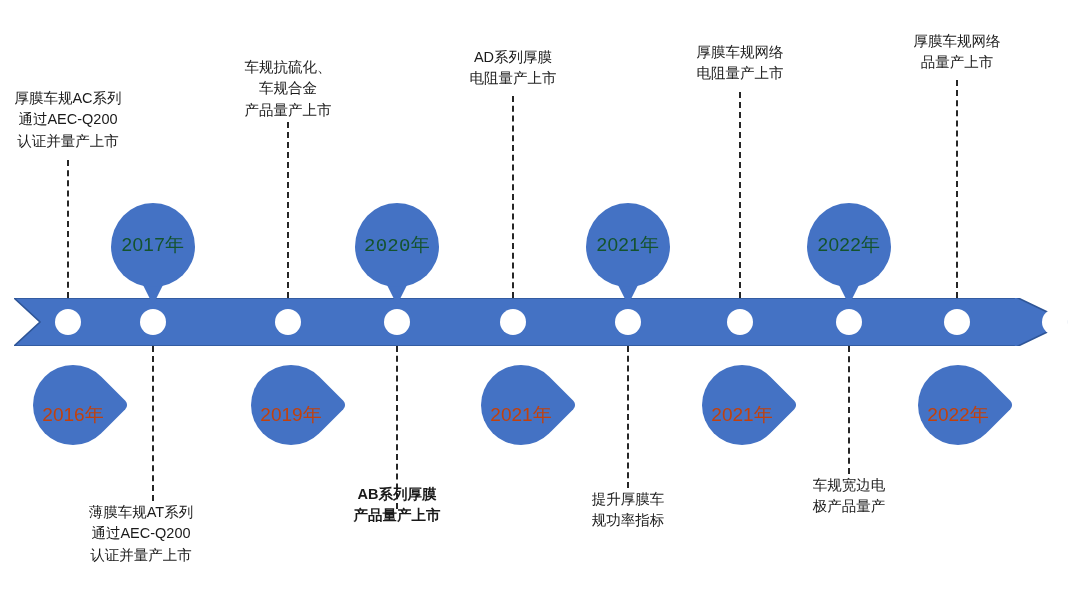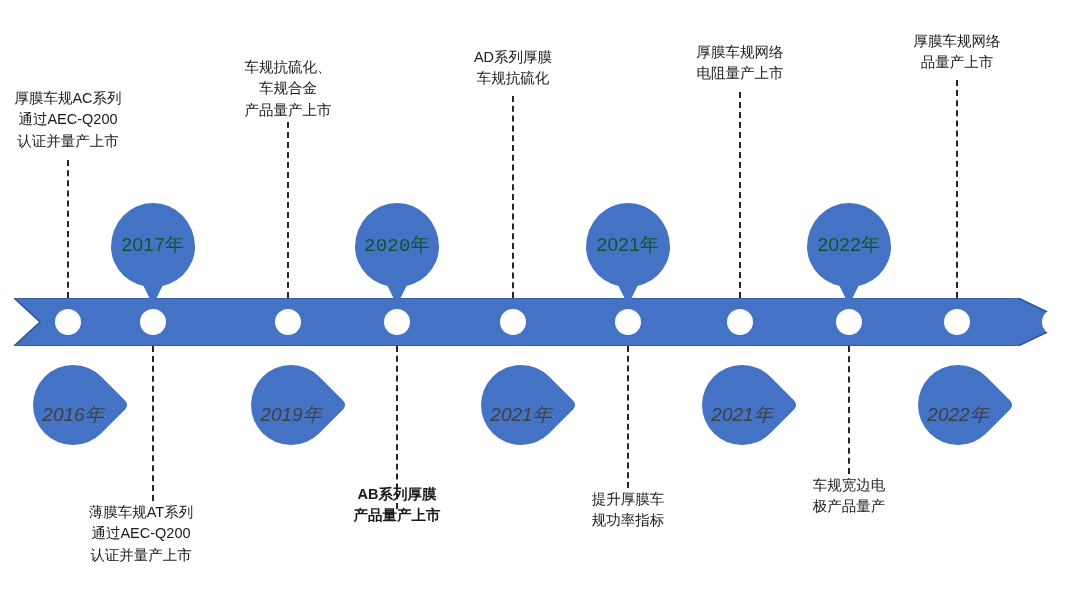--- a/index.html
+++ b/index.html
@@ -215,7 +215,7 @@
 产品量产上市</div>
       <div class="dash-line" style="left: 513px; top: 96px; height: 202px;"></div>
       <div class="event-label above" style="left: 513px; top: 47px;">AD系列厚膜
-车规抗硫化</div>
+电阻量产上市</div>
       <div class="dash-line" style="left: 740px; top: 92px; height: 206px;"></div>
       <div class="event-label above" style="left: 740px; top: 42px;">厚膜车规网络
 电阻量产上市</div>

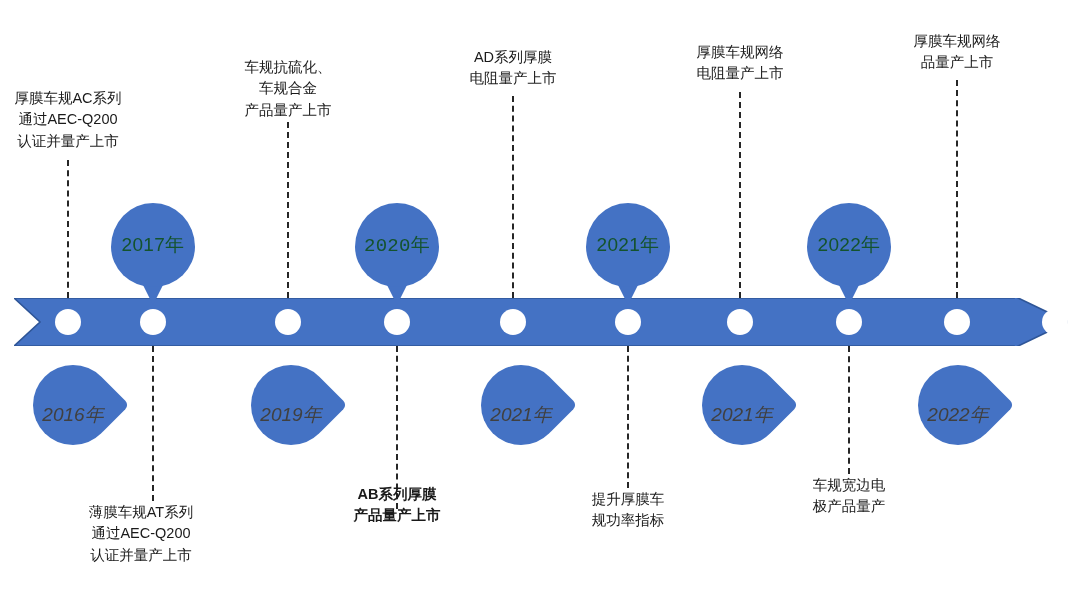--- a/index.html
+++ b/index.html
@@ -105,11 +105,10 @@
     display: flex;
     align-items: center;
     justify-content: center;
-    color: #404040;
+    color: #c2410c;
     font-size: 19px;
     z-index: 3;
     white-space: nowrap;
-    font-style: italic;
   }
 
   

